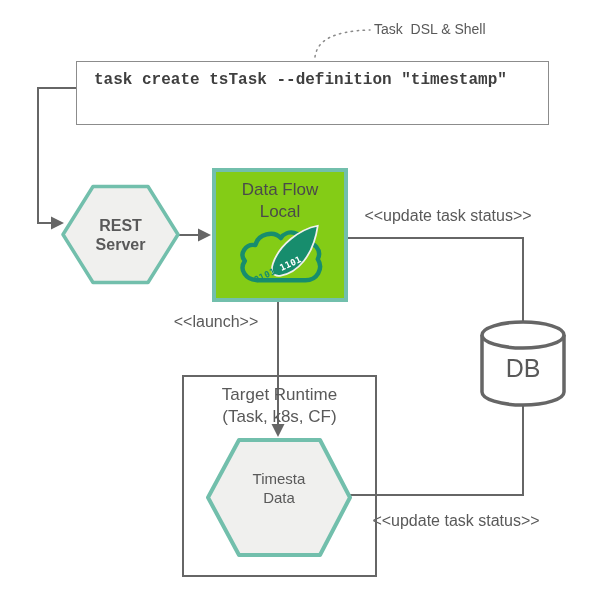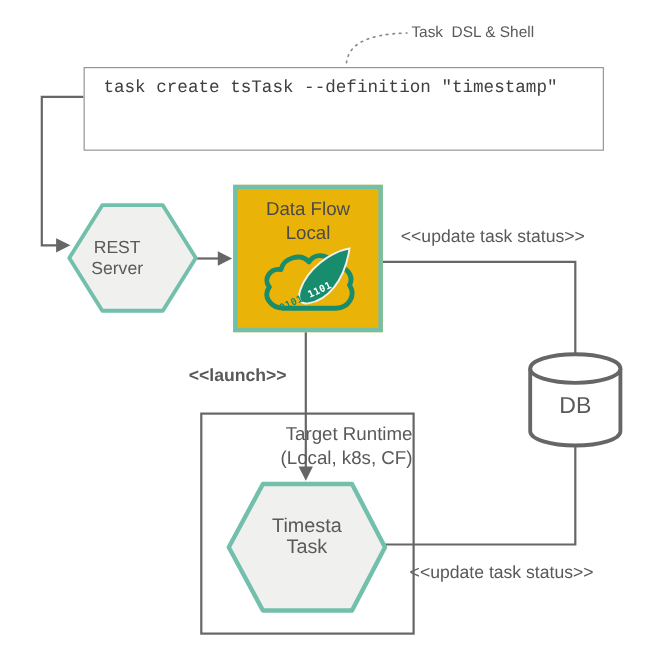--- a/index.html
+++ b/index.html
@@ -32,11 +32,12 @@
   }
   #code-box {
     left: 76px; top: 61px;
-    width: 473px; height: 76px;
+    width: 473px; height: 64px;
     box-sizing: border-box;
     background: #ffffff;
     border: 1px solid #8c8c8c;
     padding: 7px 0 0 17px;
+    font-weight: bold;
   }
   .code-line {
     font-family: "Liberation Mono", monospace;

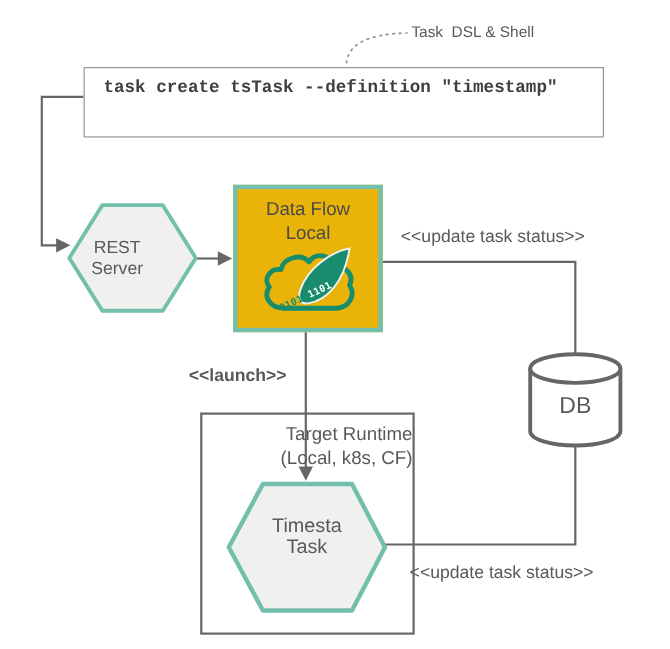--- a/index.html
+++ b/index.html
@@ -53,7 +53,7 @@
     left: 212px; top: 168px;
     width: 136px; height: 134px;
     box-sizing: border-box;
-    background: #eab308;
+    background: #84cc16;
     border: 4px solid #72bfac;
   }
   #dfs-title {

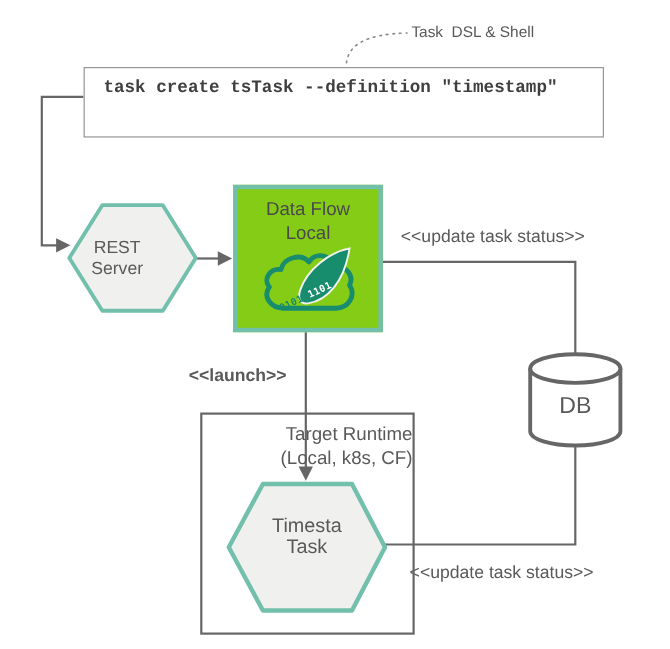--- a/index.html
+++ b/index.html
@@ -47,7 +47,7 @@
     white-space: pre;
   }
   #rest-client-label {
-    left: 49px; top: 216px; width: 115px;
+    left: 63px; top: 216px; width: 115px; font-weight: bold;
   }
   #dfs-box {
     left: 212px; top: 168px;

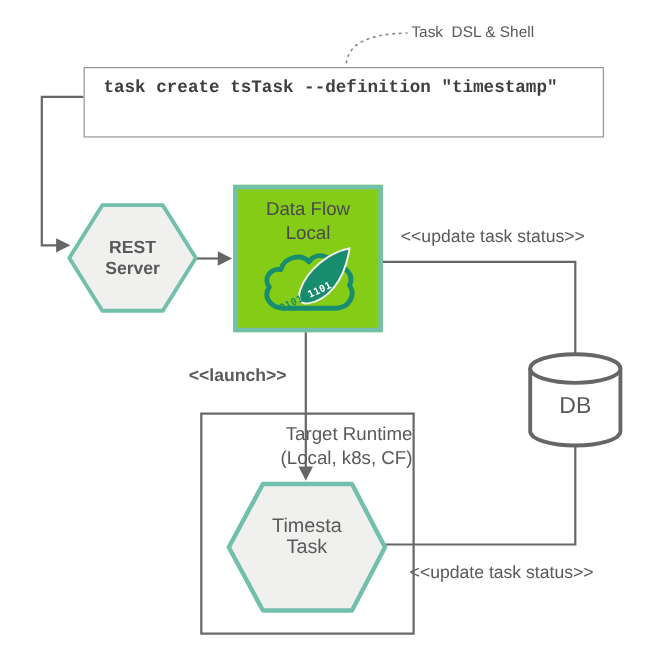--- a/index.html
+++ b/index.html
@@ -72,7 +72,7 @@
     left: 348px; top: 206px; width: 200px;
   }
   #launch-label {
-    left: 162px; top: 332px; width: 108px; font-weight: bold;
+    left: 162px; top: 312px; width: 108px;
   }
   #target-box {
     left: 182px; top: 375px;

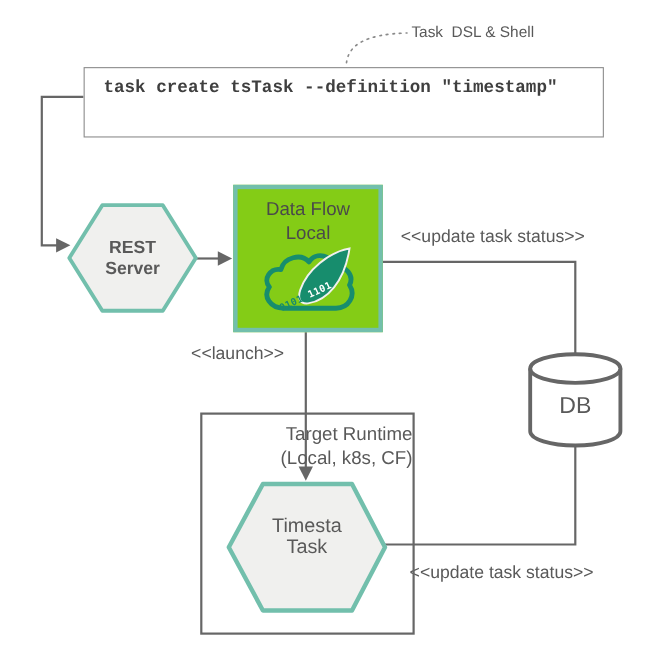--- a/index.html
+++ b/index.html
@@ -97,7 +97,7 @@
   }
   #db-label {
     left: 493px; top: 359px; width: 60px;
-    font-size: 21px;
+    font-size: 25px;
     color: #595959;
   }
 </style>

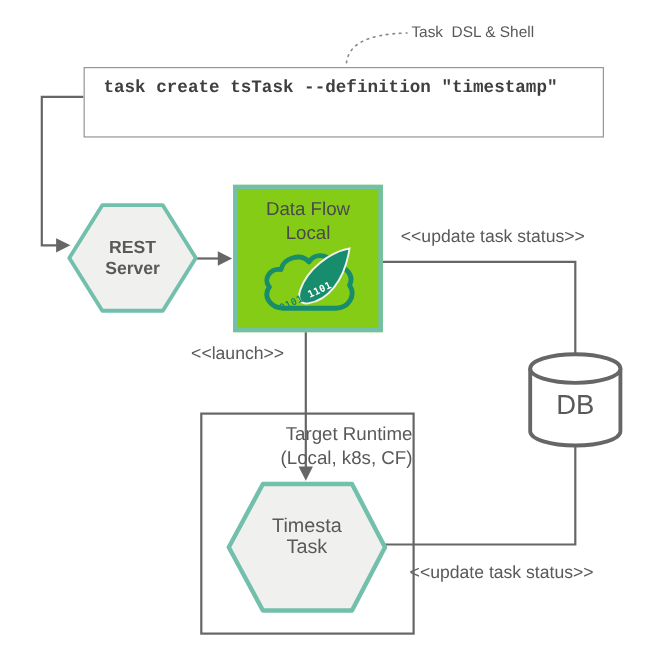--- a/index.html
+++ b/index.html
@@ -83,7 +83,7 @@
   }
   #target-title {
     margin-top: 7px;
-    text-align: right;
+    text-align: center;
     font-size: 17px;
     line-height: 22px;
     color: #595959;

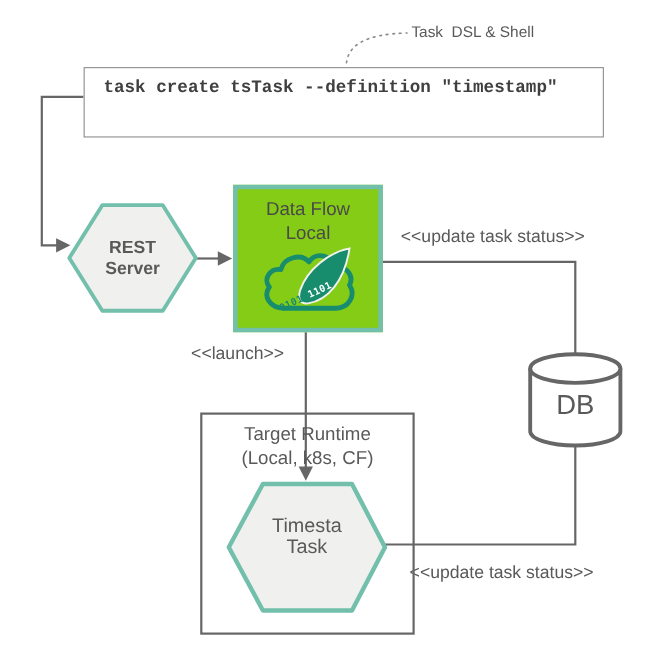--- a/index.html
+++ b/index.html
@@ -166,7 +166,7 @@
   <div class="abs" id="target-box">
     <div id="target-title">
       <div>Target Runtime</div>
-      <div>(Local, k8s, CF)</div>
+      <div>(Task, k8s, CF)</div>
     </div>
   </div>
 

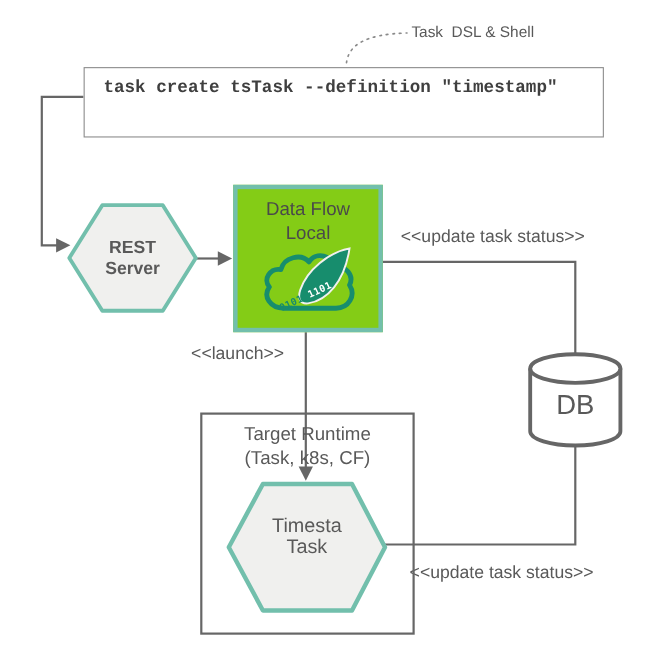--- a/index.html
+++ b/index.html
@@ -90,7 +90,7 @@
   }
   #timestamp-label {
     left: 208px; top: 469px; width: 142px;
-    font-size: 18px;
+    font-size: 15px;
   }
   #update-status-bottom-label {
     left: 356px; top: 511px; width: 200px;

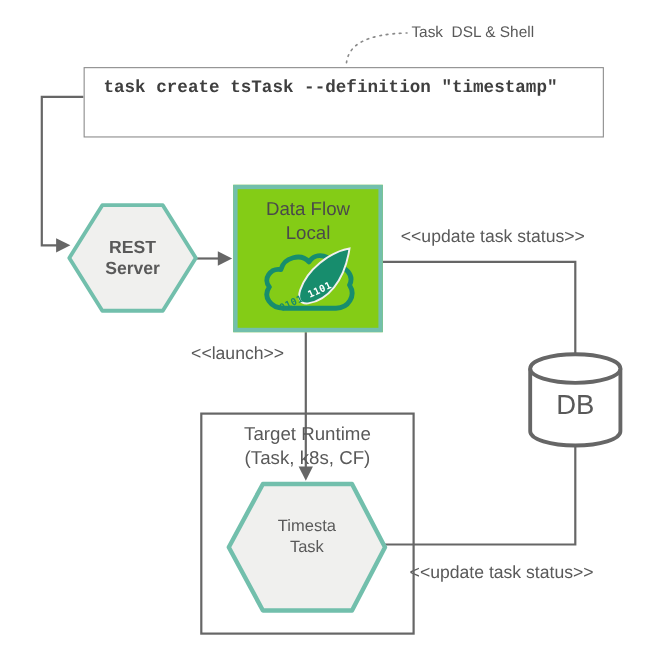--- a/index.html
+++ b/index.html
@@ -172,7 +172,7 @@
 
   <div class="abs label" id="timestamp-label">
     <div>Timesta</div>
-    <div>Task</div>
+    <div>Data</div>
   </div>
 
   <div class="abs label" id="db-label">DB</div>

